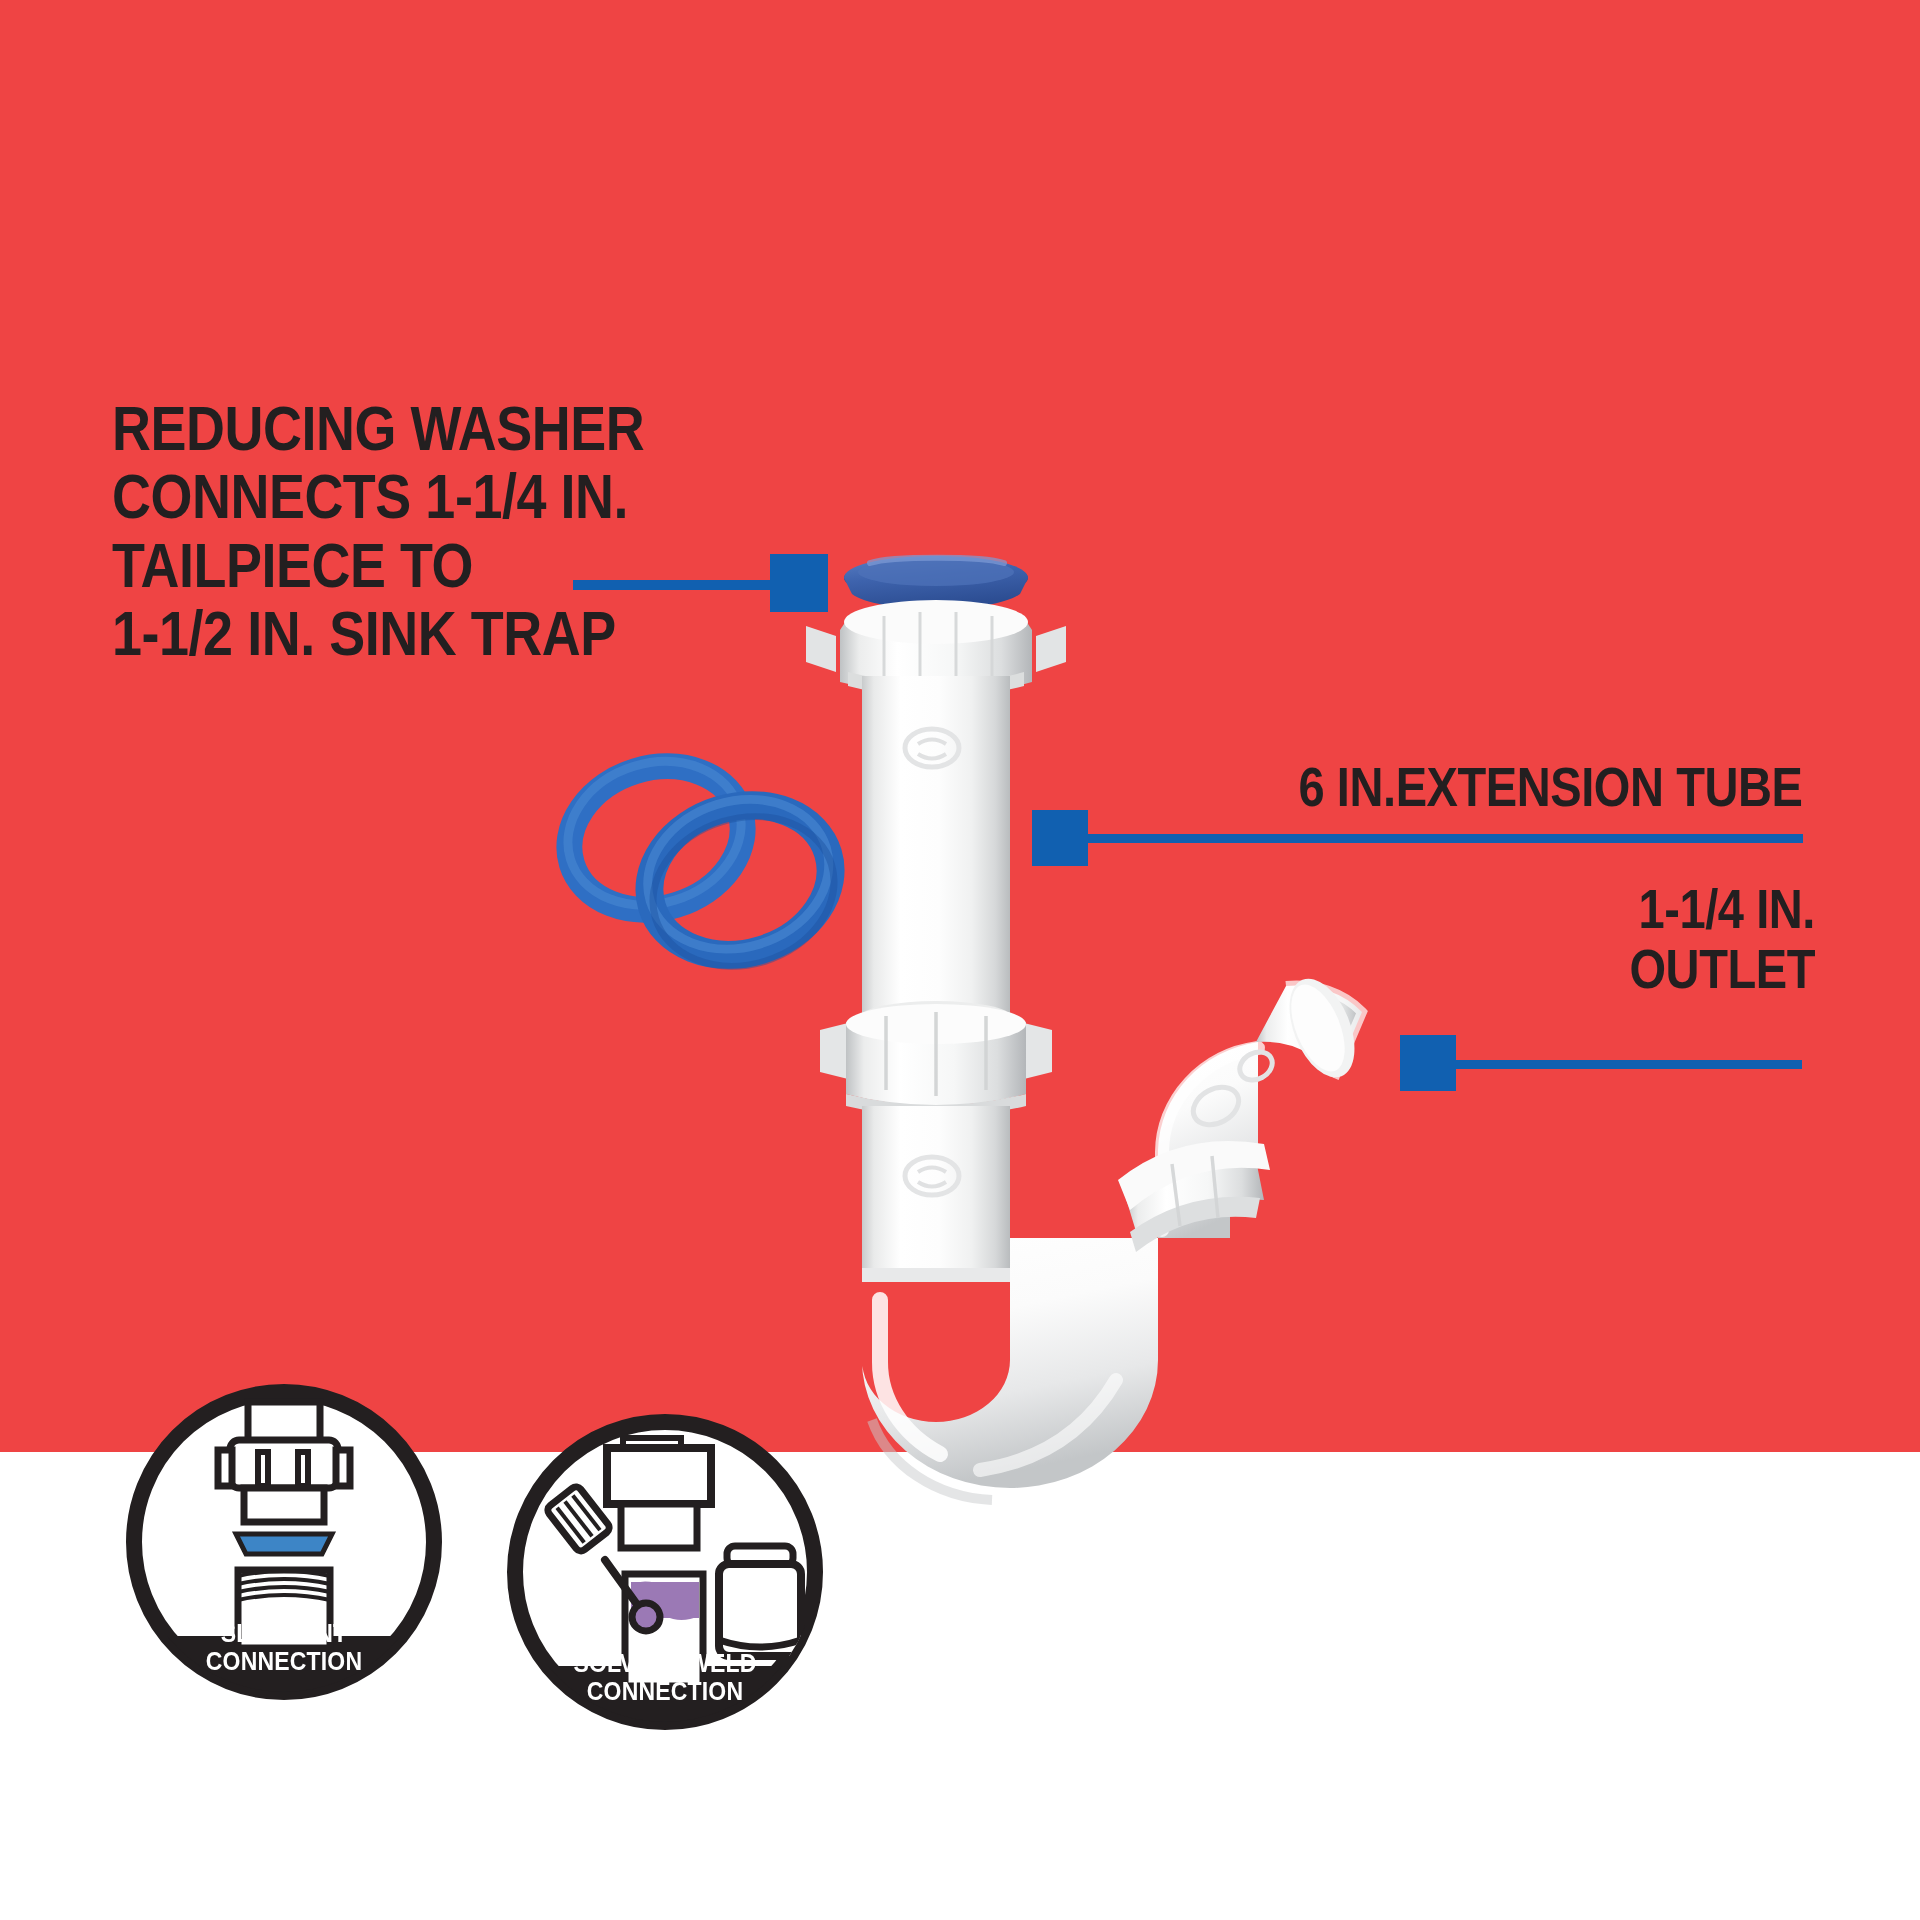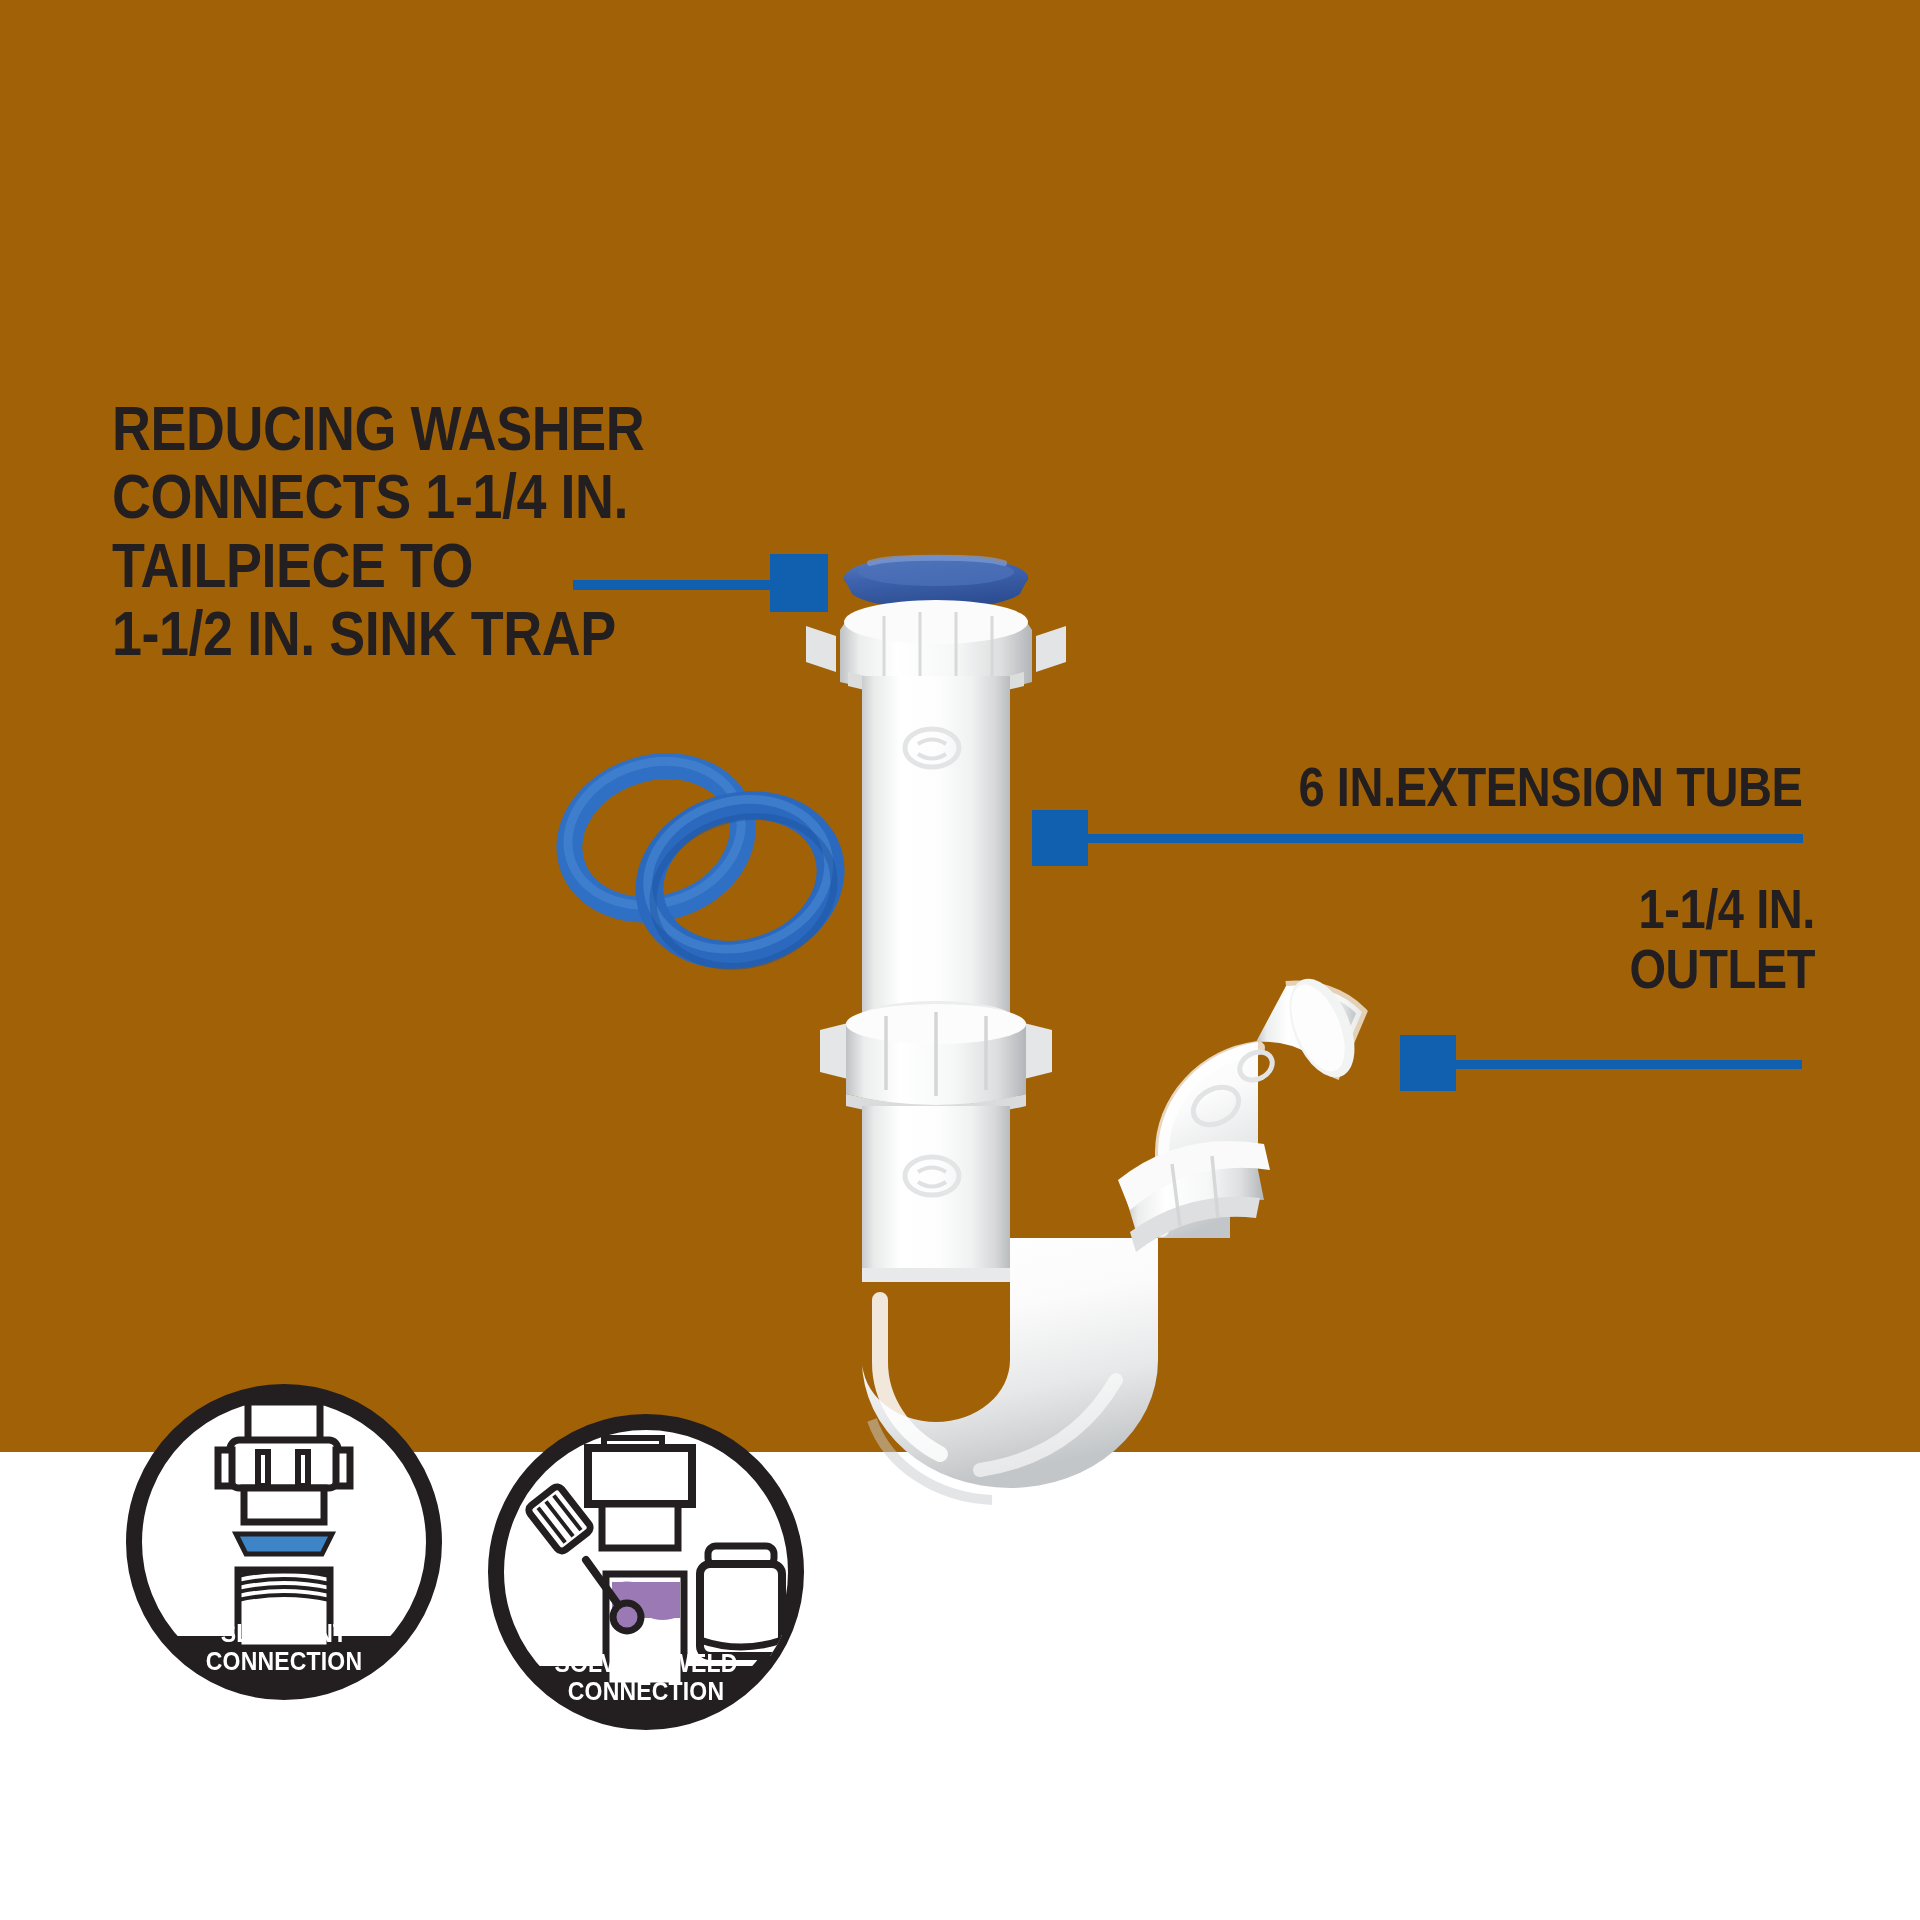--- a/index.html
+++ b/index.html
@@ -20,7 +20,7 @@
     inset: 0;
     width: 1920px;
     height: 1452px;
-    background: #a16207;
+    background: #ef4444;
   }
 
   

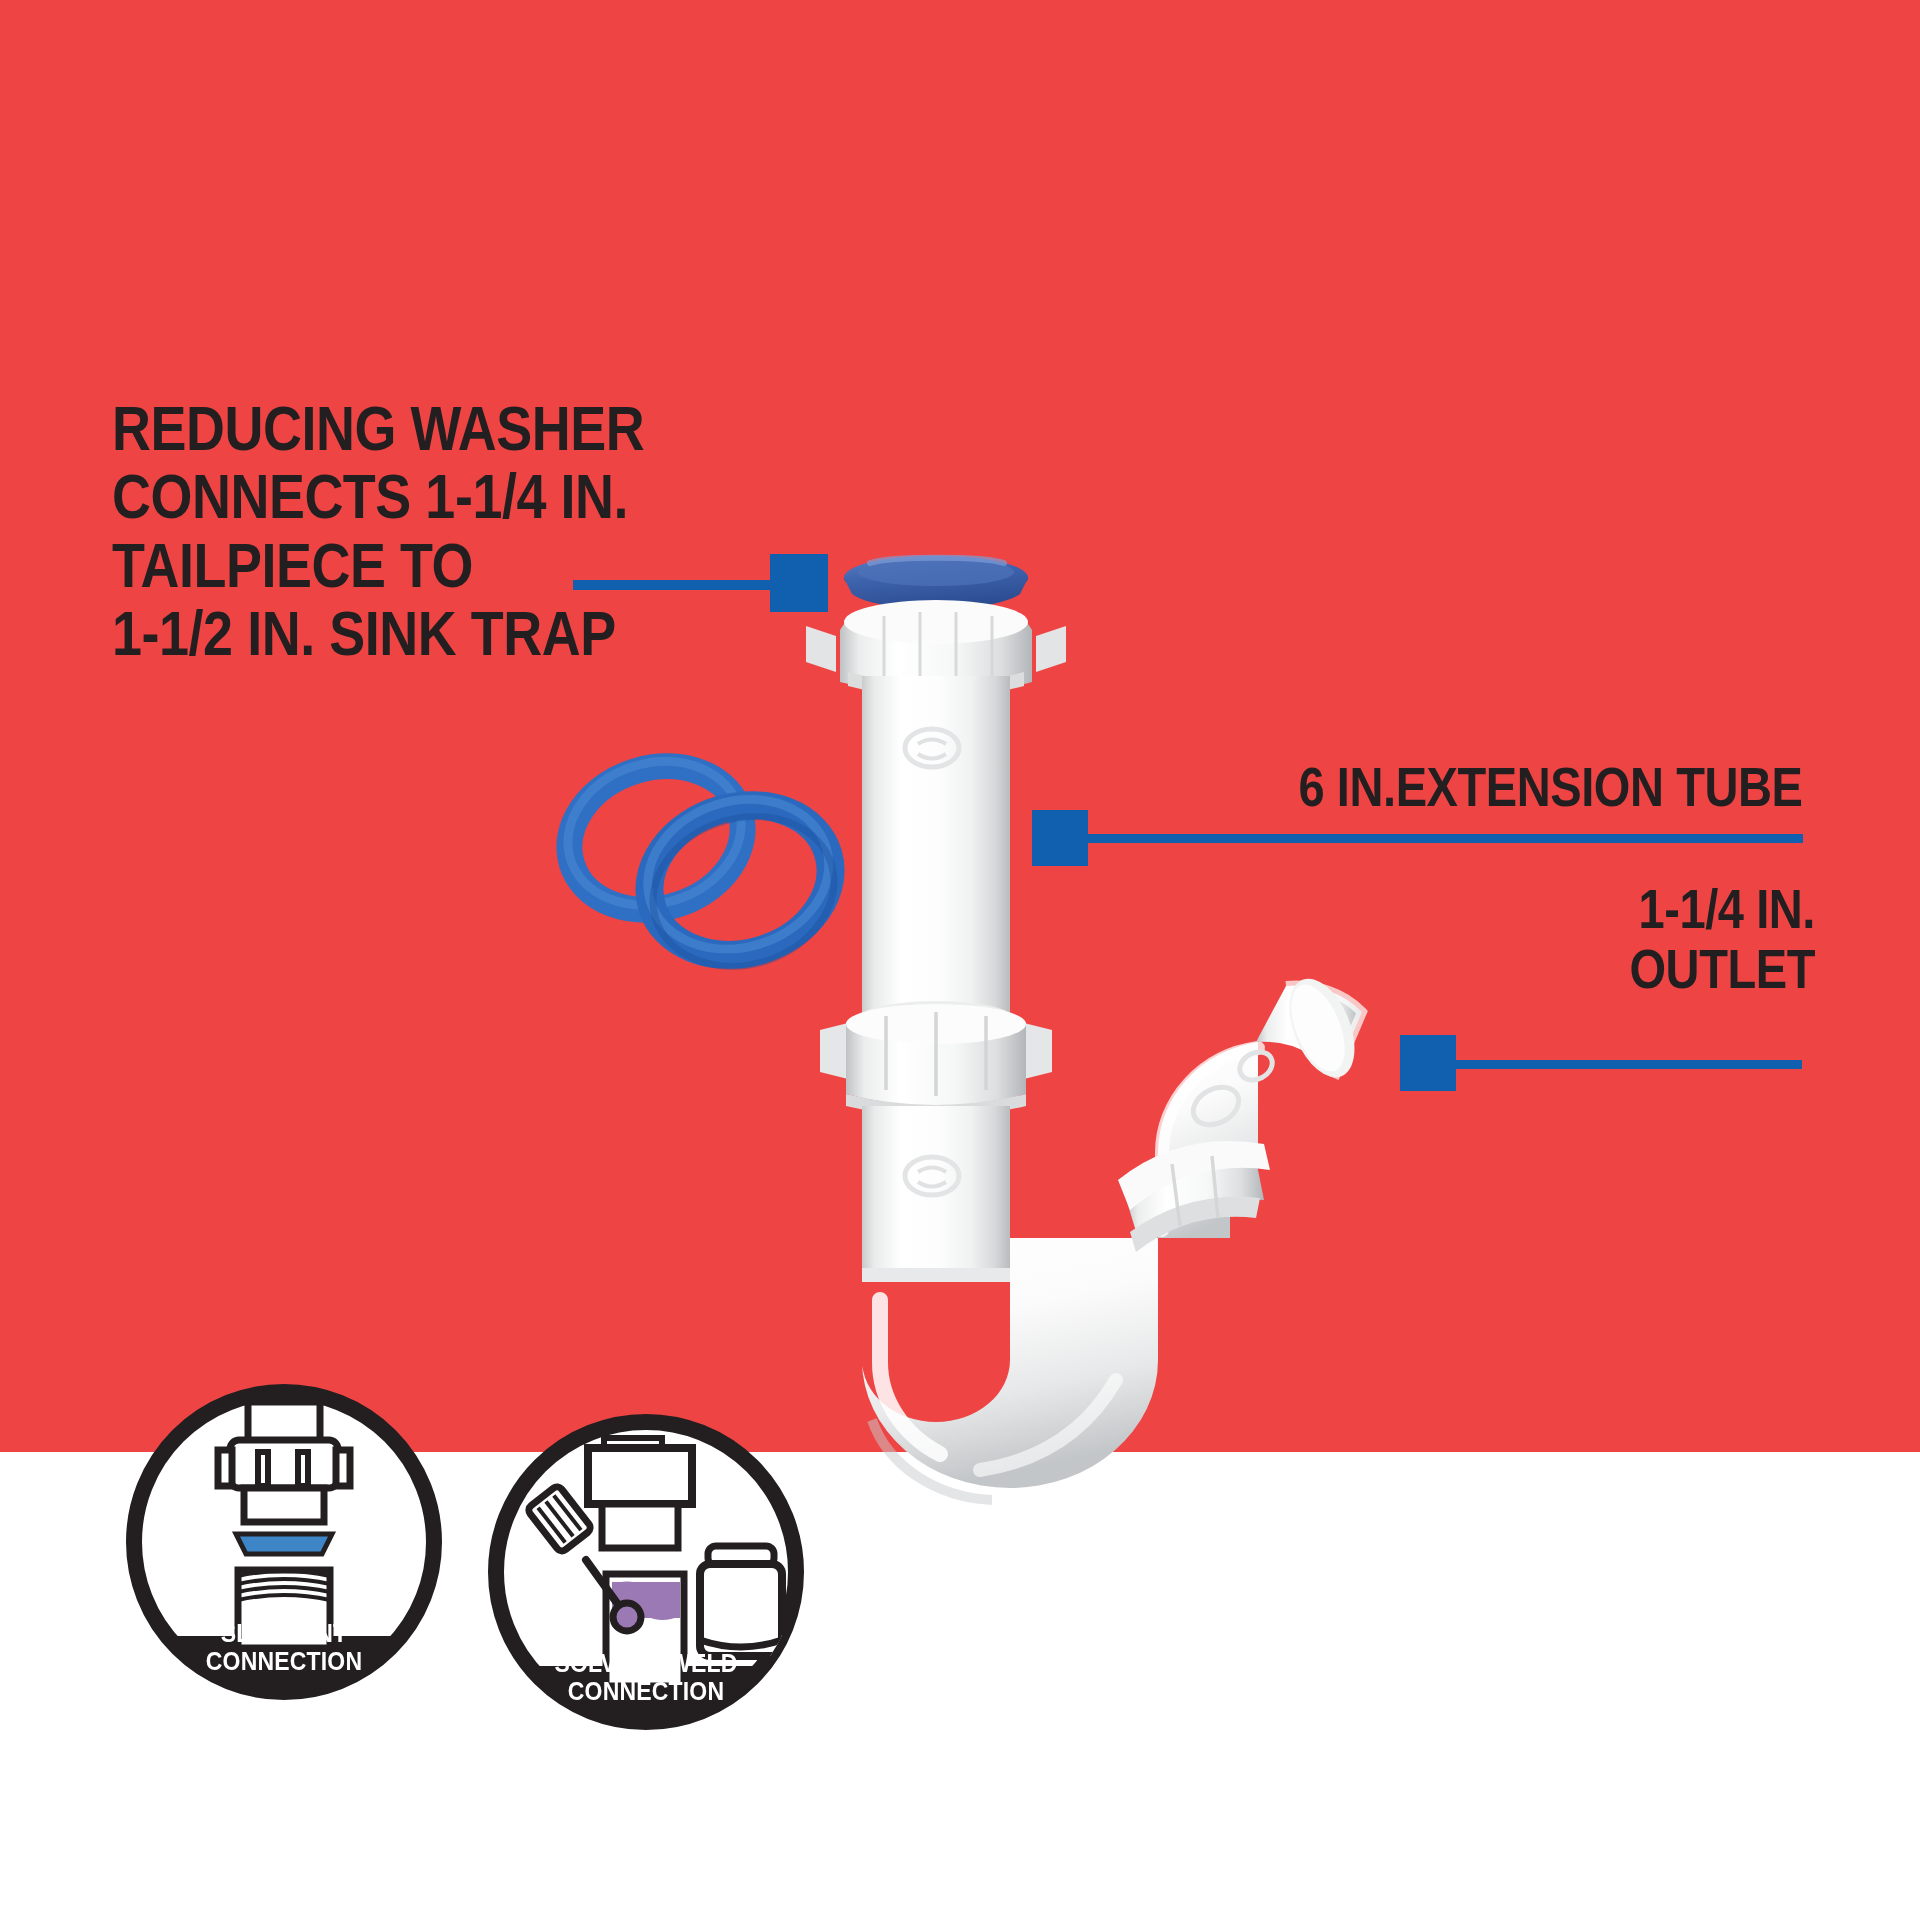--- a/index.html
+++ b/index.html
@@ -317,7 +317,7 @@
     </div>
   </div>
 
-  <div class="badge" id="badge-weld" style="left:488px; top:1414px;">
+  <div class="badge" id="badge-weld" style="left:507px; top:1414px;">
     <svg viewBox="0 0 316 316" width="316" height="316">
       <defs>
         <clipPath id="weldCirc">

